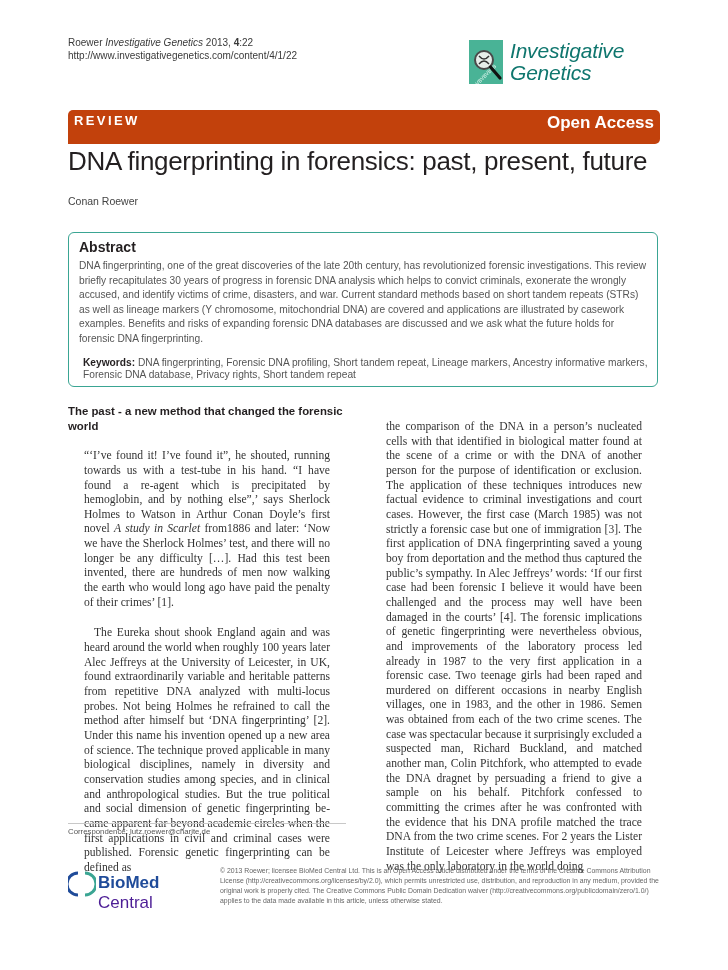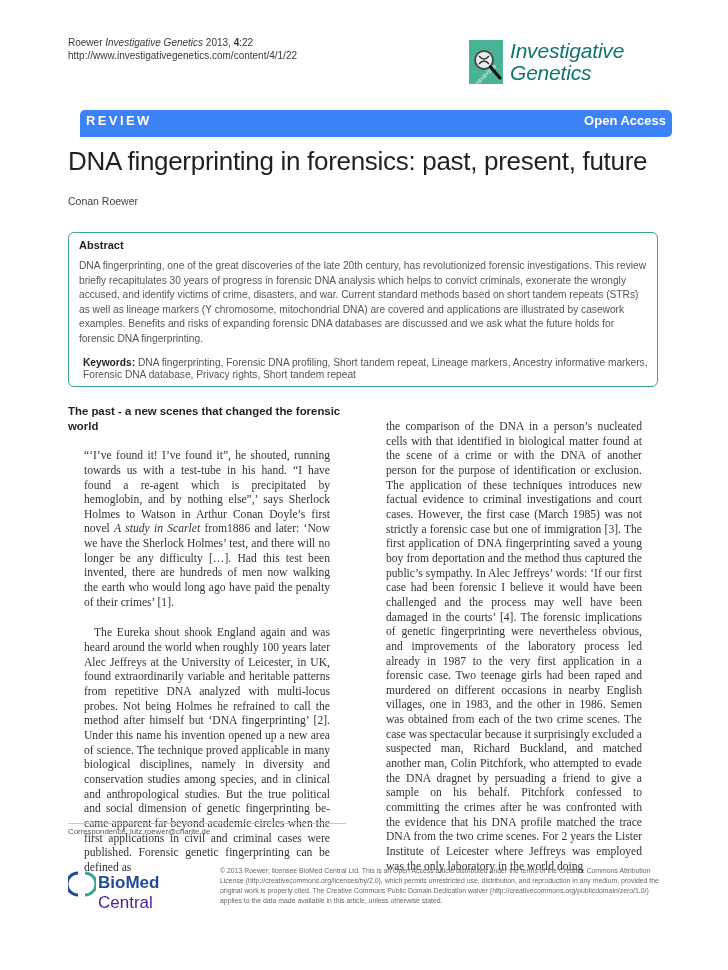--- a/index.html
+++ b/index.html
@@ -16,7 +16,7 @@
   #logo-box { position:absolute; left:0; top:0; width:34px; height:44px; background:#49b396; overflow:hidden; }
   #logo-text { position:absolute; left:41px; top:0px; font-style:italic; font-size:21px; line-height:22px; color:#0f766e; letter-spacing:-0.2px; }
 
-  #type-bar { left:68px; top:110px; width:592px; height:27px; background:#3b82f6; border-radius:5px 5px 5px 0;margin-left:12px; }
+  #type-bar { left:68px; top:110px; width:592px; height:34px; background:#c2410c; border-radius:5px 5px 5px 0; }
   #type-label { position:absolute; left:6px; top:3px; color:#fff; font-weight:bold; font-size:13px; letter-spacing:2.4px; }
   #oa-label { position:absolute; right:6px; top:3px; color:#fff; font-weight:bold; font-size:13px; }
 

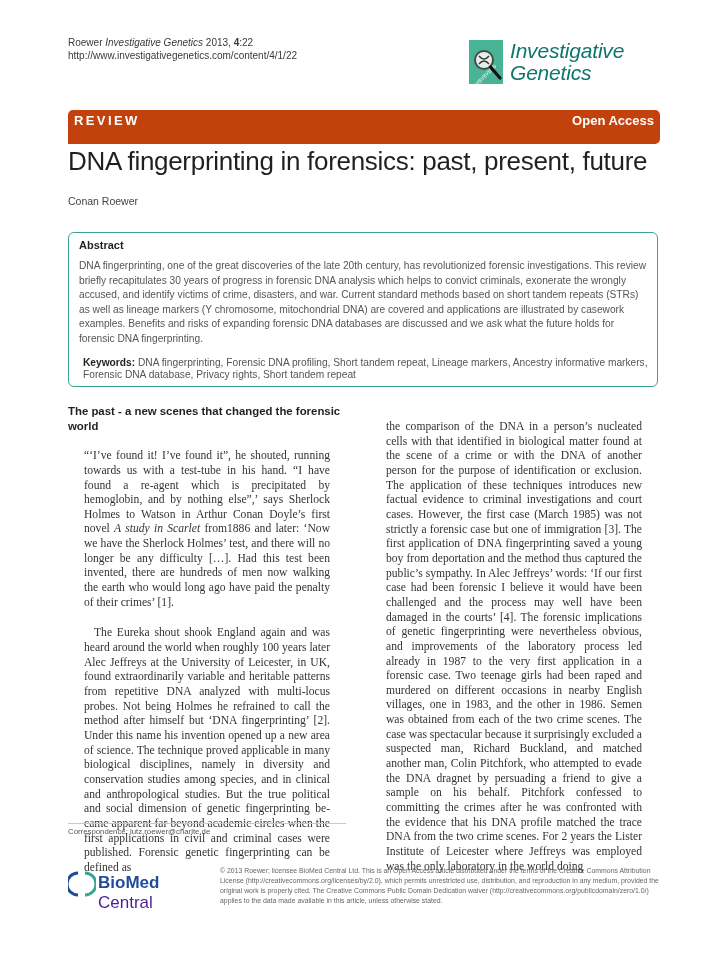--- a/index.html
+++ b/index.html
@@ -18,7 +18,7 @@
 
   #type-bar { left:68px; top:110px; width:592px; height:34px; background:#c2410c; border-radius:5px 5px 5px 0; }
   #type-label { position:absolute; left:6px; top:3px; color:#fff; font-weight:bold; font-size:13px; letter-spacing:2.4px; }
-  #oa-label { position:absolute; right:6px; top:3px; color:#fff; font-weight:bold; font-size:13px; }
+  #oa-label { position:absolute; right:6px; top:3px; color:#fff; font-weight:bold; font-size:17px; }
 
   #title { left:68px; top:145px; font-size:26px; line-height:32px; color:#231f20; letter-spacing:-0.3px; font-weight:normal; margin:0; }
   #author { left:68px; top:195px; font-size:10.5px; color:#444; }

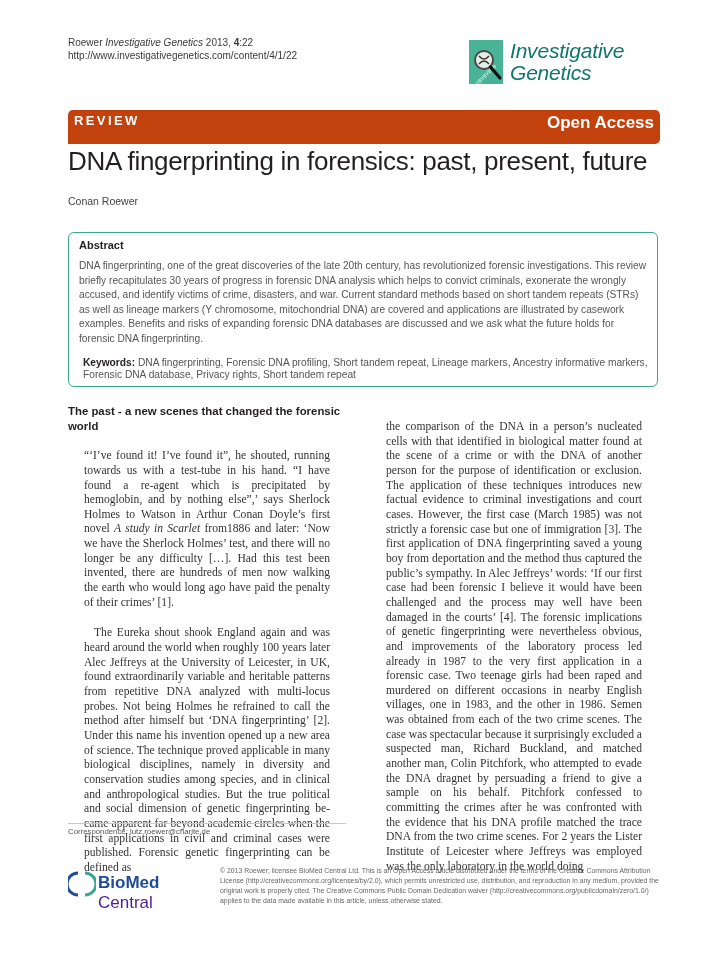--- a/index.html
+++ b/index.html
@@ -24,7 +24,7 @@
   #author { left:68px; top:195px; font-size:10.5px; color:#444; }
 
   #abstract-box { left:68px; top:232px; width:590px; height:155px; border:1.5px solid #3aa593; border-radius:6px; box-sizing:border-box; }
-  #abstract-heading { position:absolute; left:10px; top:6px; font-weight:bold; font-size:11px; color:#231f20;text-align:center; }
+  #abstract-heading { position:absolute; left:10px; top:6px; font-weight:bold; font-size:14px; color:#231f20;text-align:center; }
   #abstract-text { position:absolute; left:10px; top:26px; width:572px; font-size:10.2px; line-height:14.6px; color:#555; text-align:left; margin:0; }
   #keywords { position:absolute; left:10px; top:120px; width:572px; font-size:10.2px; line-height:12px; color:#555; margin:4px; }
   #keywords b { color:#231f20; }

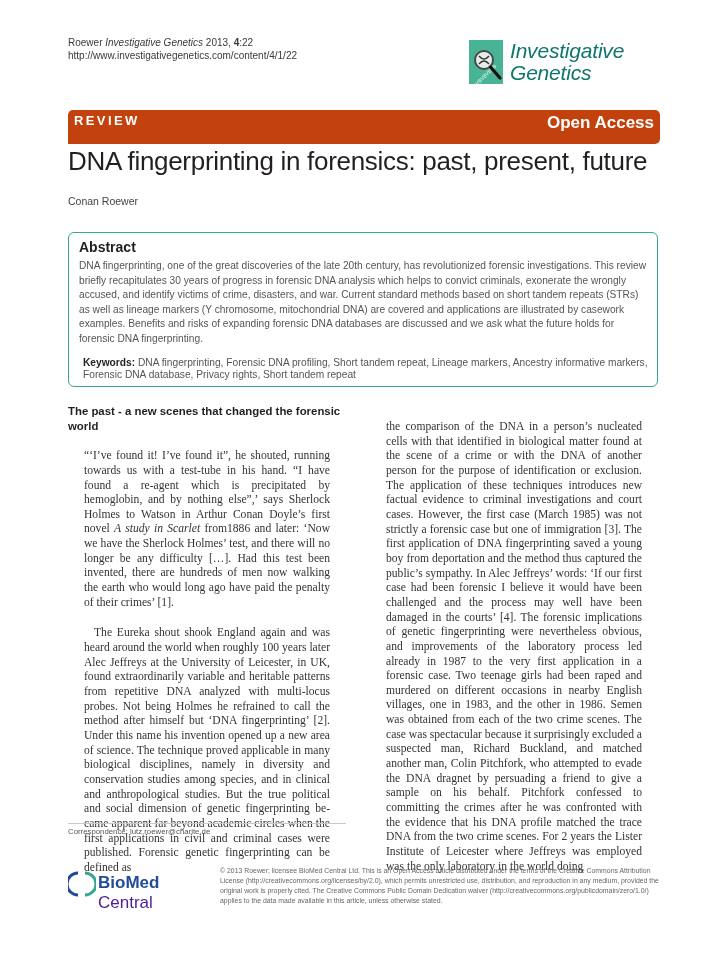--- a/index.html
+++ b/index.html
@@ -88,7 +88,7 @@
 </div>
 
 <div id="col-left" class="abs col serif">
-  <h2 class="sec-heading sans">The past - a new scenes that changed the forensic world</h2>
+  <h2 class="sec-heading sans">The past - a new method that changed the forensic world</h2>
   <p class="para"><span>“‘I’ve found it! I’ve found it”, he shouted, running to­wards us with a test-tube in his hand. “I have found a re-agent which is precipitated by hemoglobin, and by nothing else”,’ says Sherlock Holmes to Watson in Arthur Conan Doyle’s first novel </span><i>A study in Scarlet</i><span> from1886 and later: ‘Now we have the Sherlock Holmes’ test, and there will no longer be any difficulty […]. Had this test been invented, there are hundreds of men now walking the earth who would long ago have paid the penalty of their crimes’ [1].</span></p>
   <p class="para indent">The Eureka shout shook England again and was heard around the world when roughly 100 years later Alec Jeffreys at the University of Leicester, in UK, found extraordinarily variable and heritable patterns from repeti­tive DNA analyzed with multi-locus probes. Not being Holmes he refrained to call the method after himself but ‘DNA fingerprinting’ [2]. Under this name his invention opened up a new area of science. The technique proved applicable in many biological disciplines, namely in diversity and conservation studies among species, and in clinical and anthropological studies. But the true polit­ical and social dimension of genetic fingerprinting be­came apparent far beyond academic circles when the first applications in civil and criminal cases were pub­lished. Forensic genetic fingerprinting can be defined as</p>
 </div>

